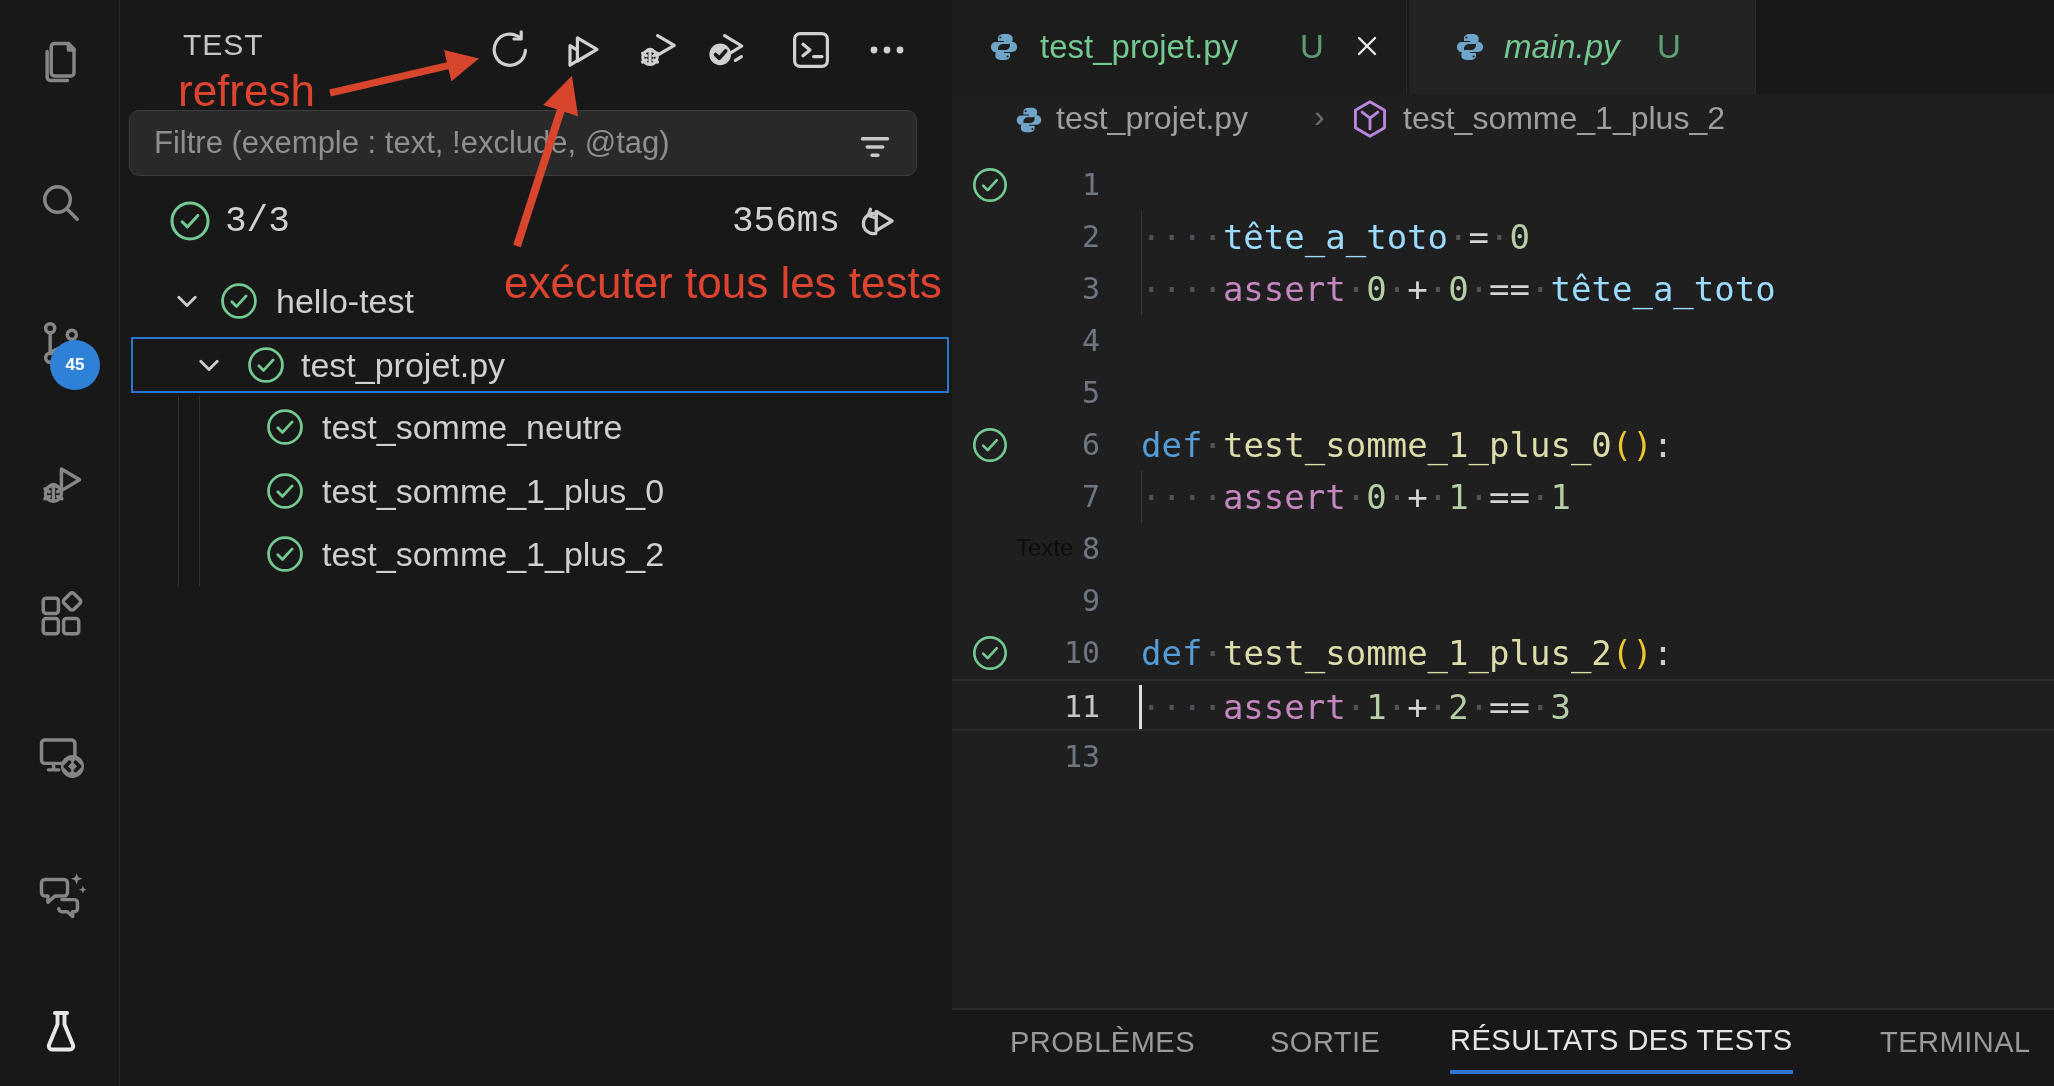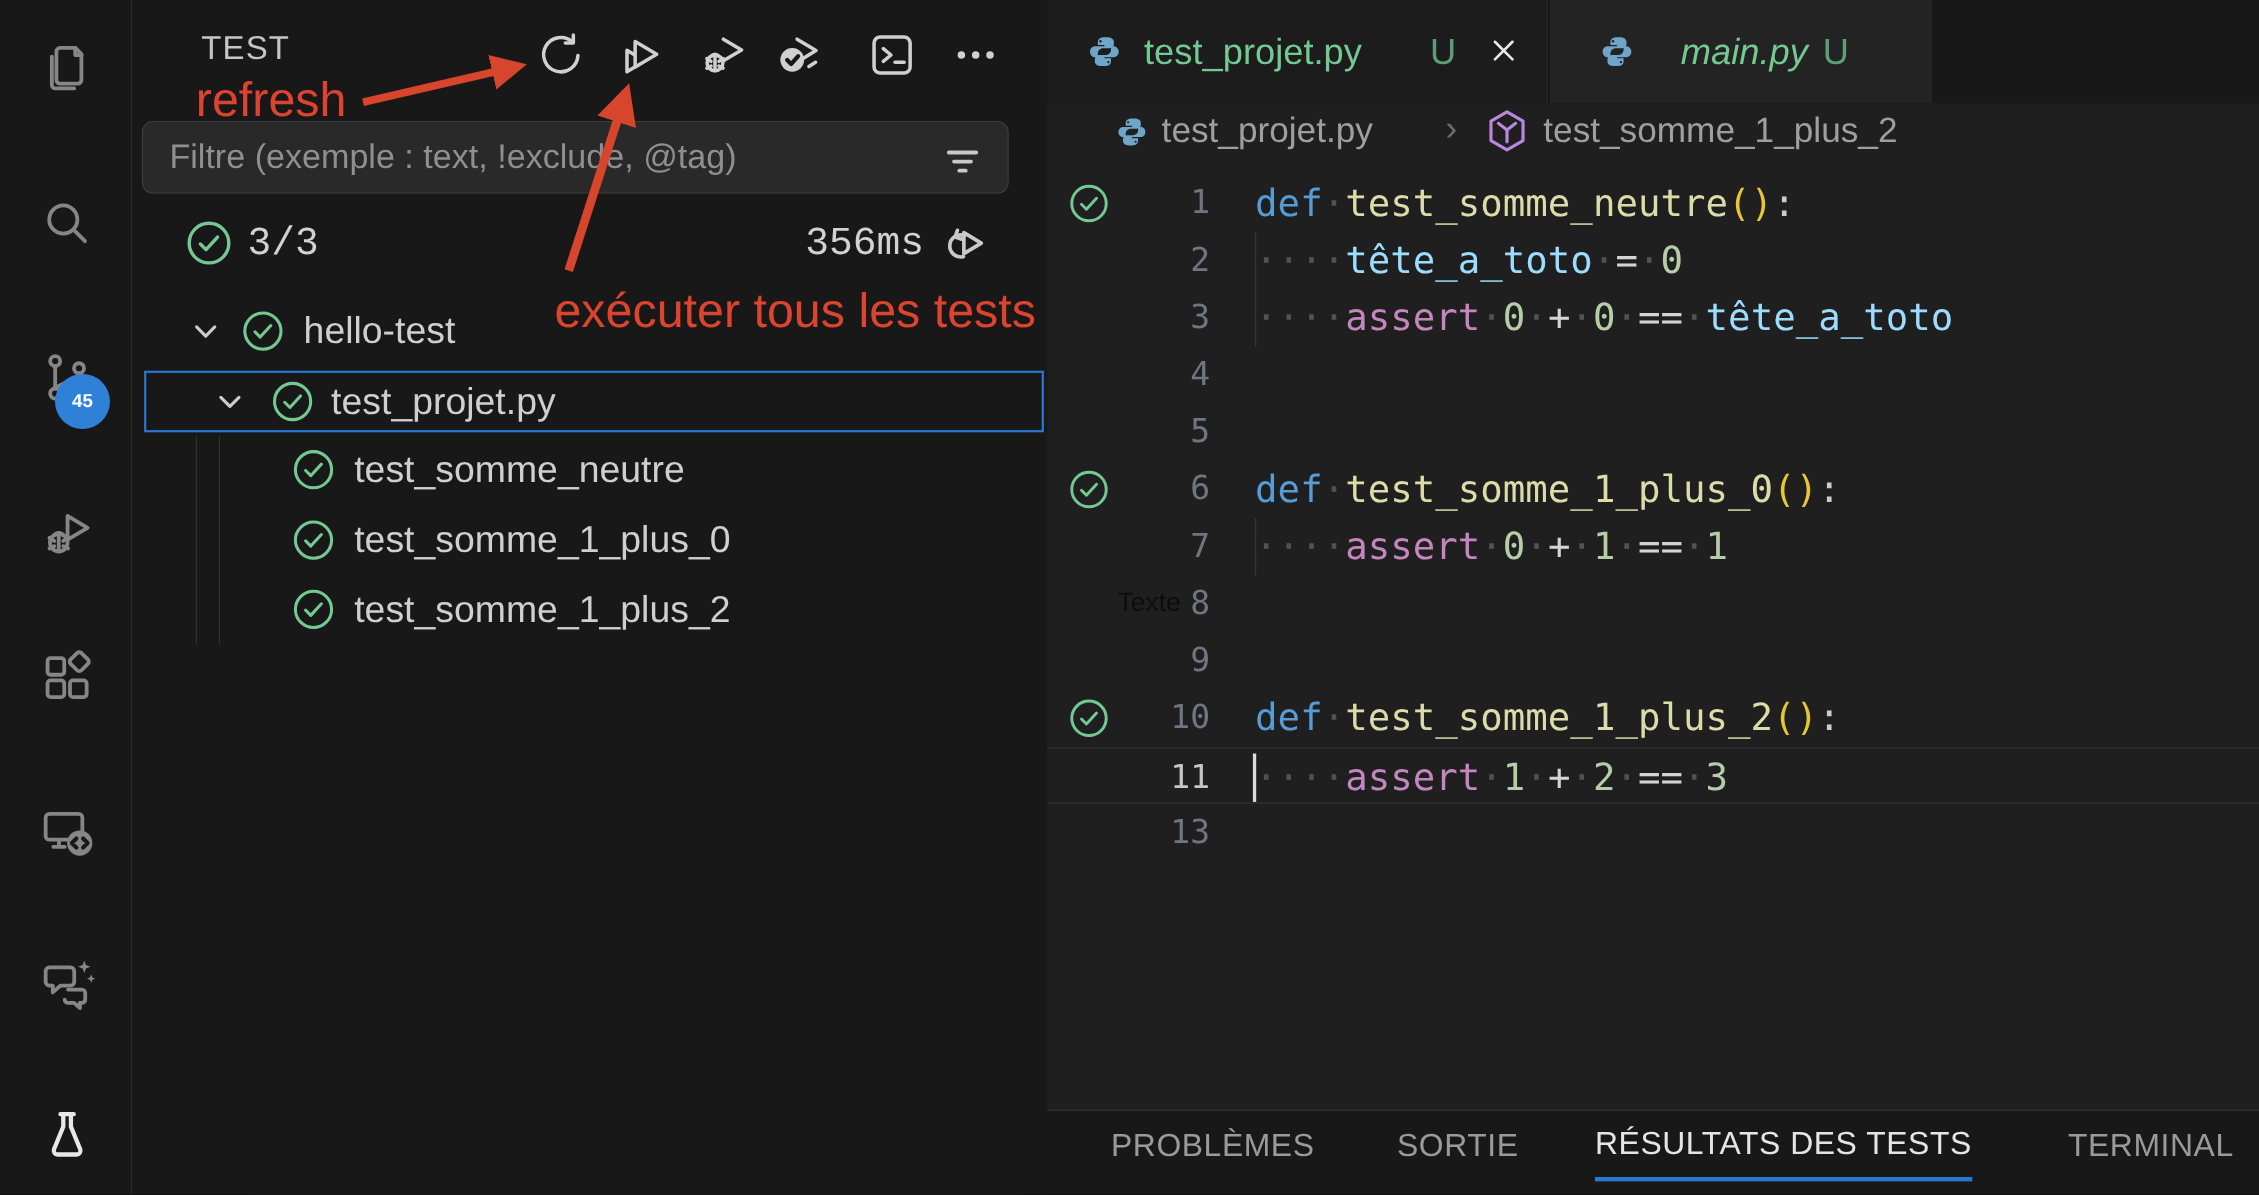--- a/index.html
+++ b/index.html
@@ -280,7 +280,7 @@
               <circle cx="9.3" cy="4.9" r=".8" fill="#1f1f1f"></circle>
               <circle cx="14.7" cy="19.1" r=".8" fill="#1f1f1f"></circle>
             </svg></span>
-          <span class="tab-label" style="left: 95px; margin-left: 24px;">main.py</span>
+          <span class="tab-label" style="left: 95px;">main.py</span>
           <span class="tab-git" style="left: 248px;">U</span>
         </div>
       </div>

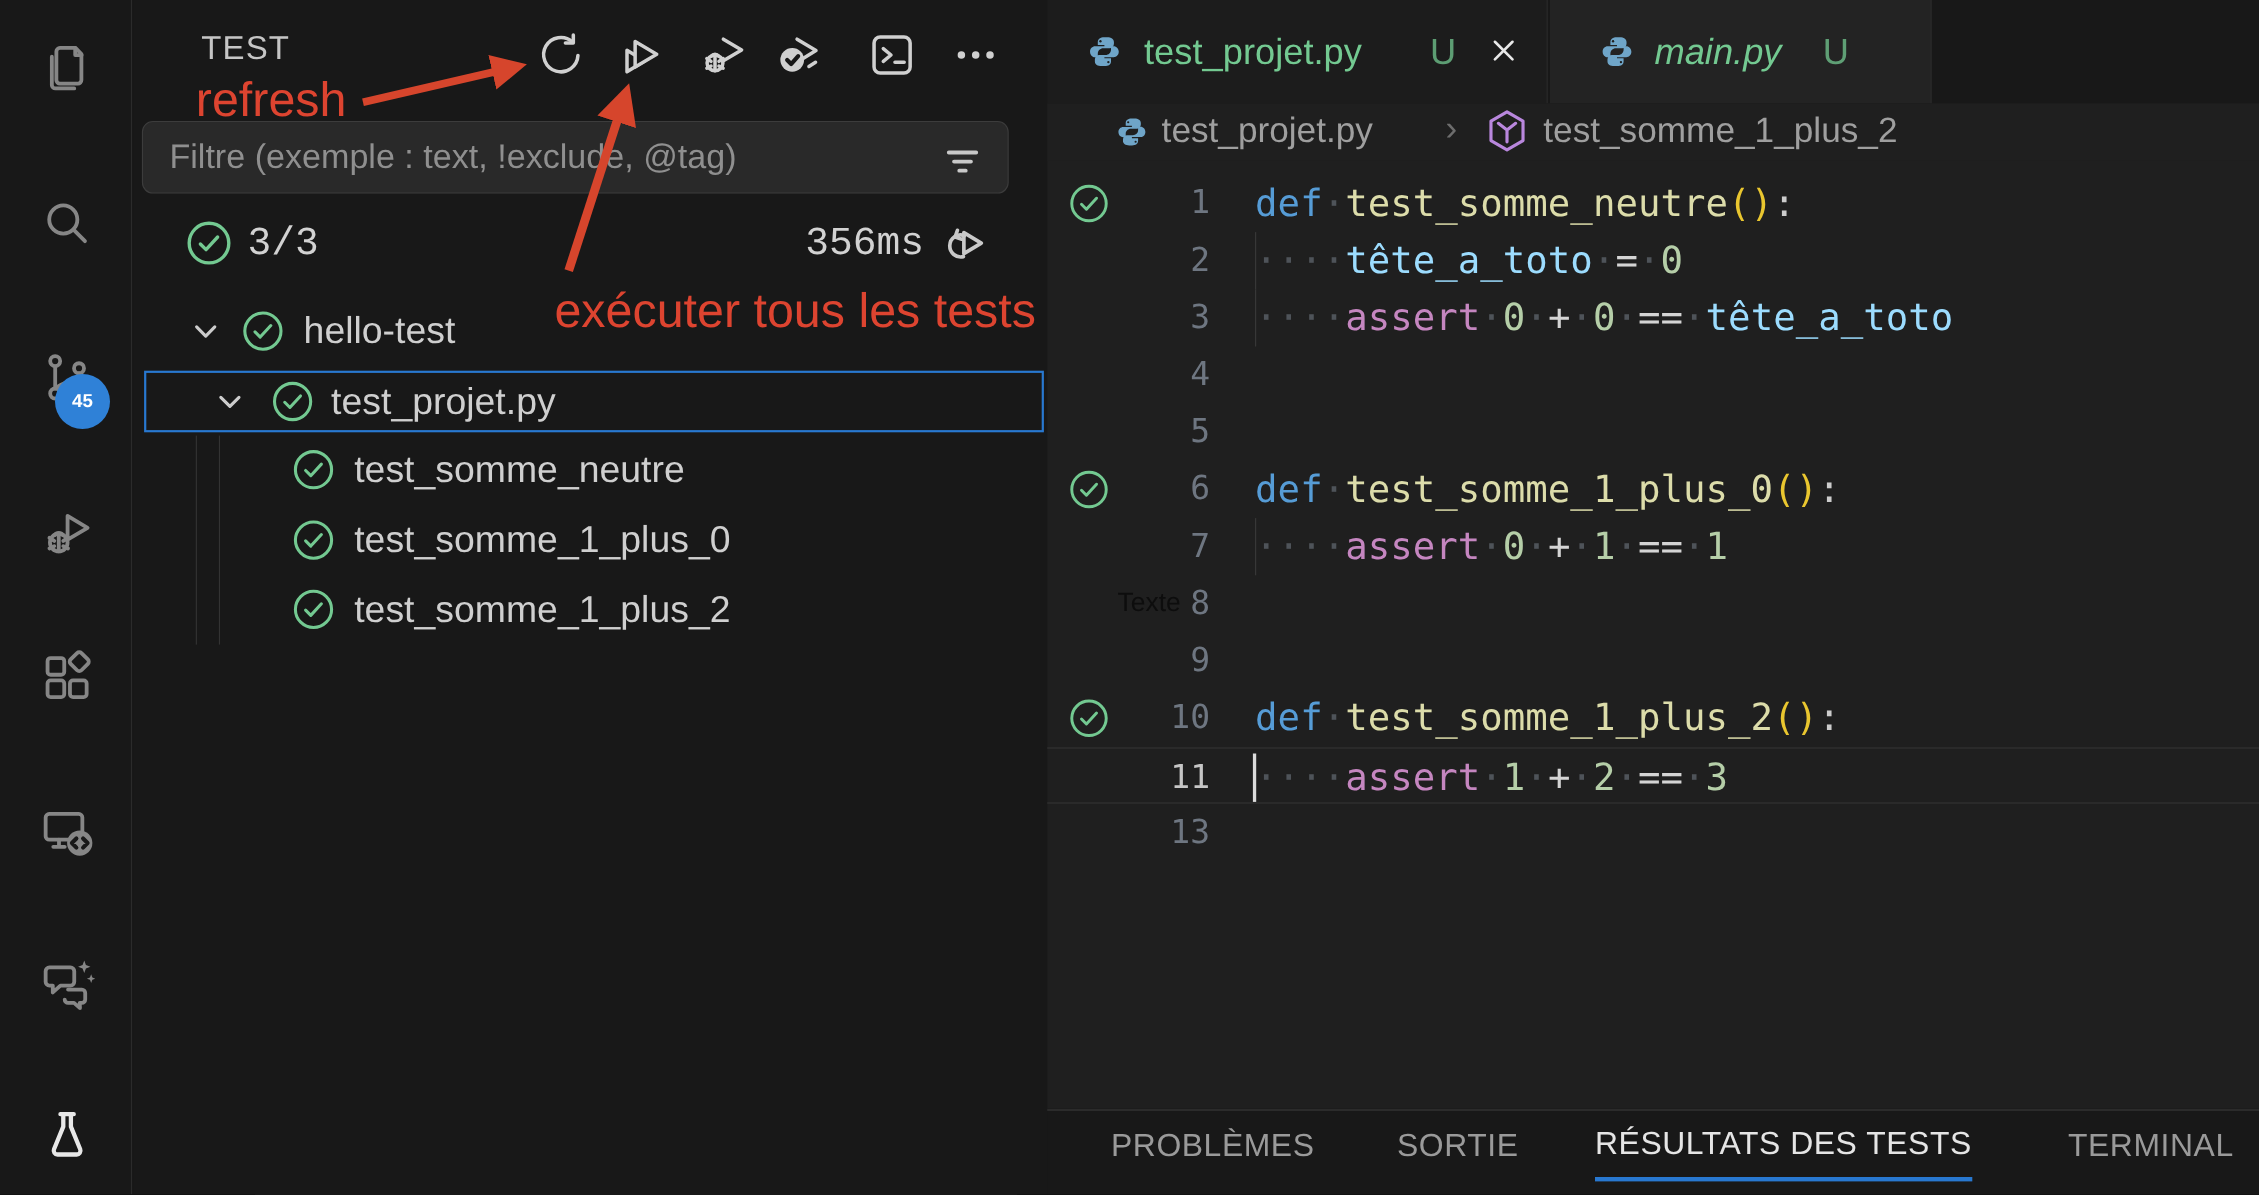--- a/index.html
+++ b/index.html
@@ -306,7 +306,6 @@
               <path d="m7.9 12.4 2.7 2.7 5.5-6"></path>
             </svg></span>
           <span class="lnum">1</span>
-          <span class="code-text"><span class="tk-kw">def</span><span class="tk-ws">·</span><span class="tk-fn">test_somme_neutre</span><span class="tk-br">()</span><span class="tk-pu">:</span></span>
         </div>
         <div class="code-row" style="top: 211px;">
           <span class="lnum">2</span>

